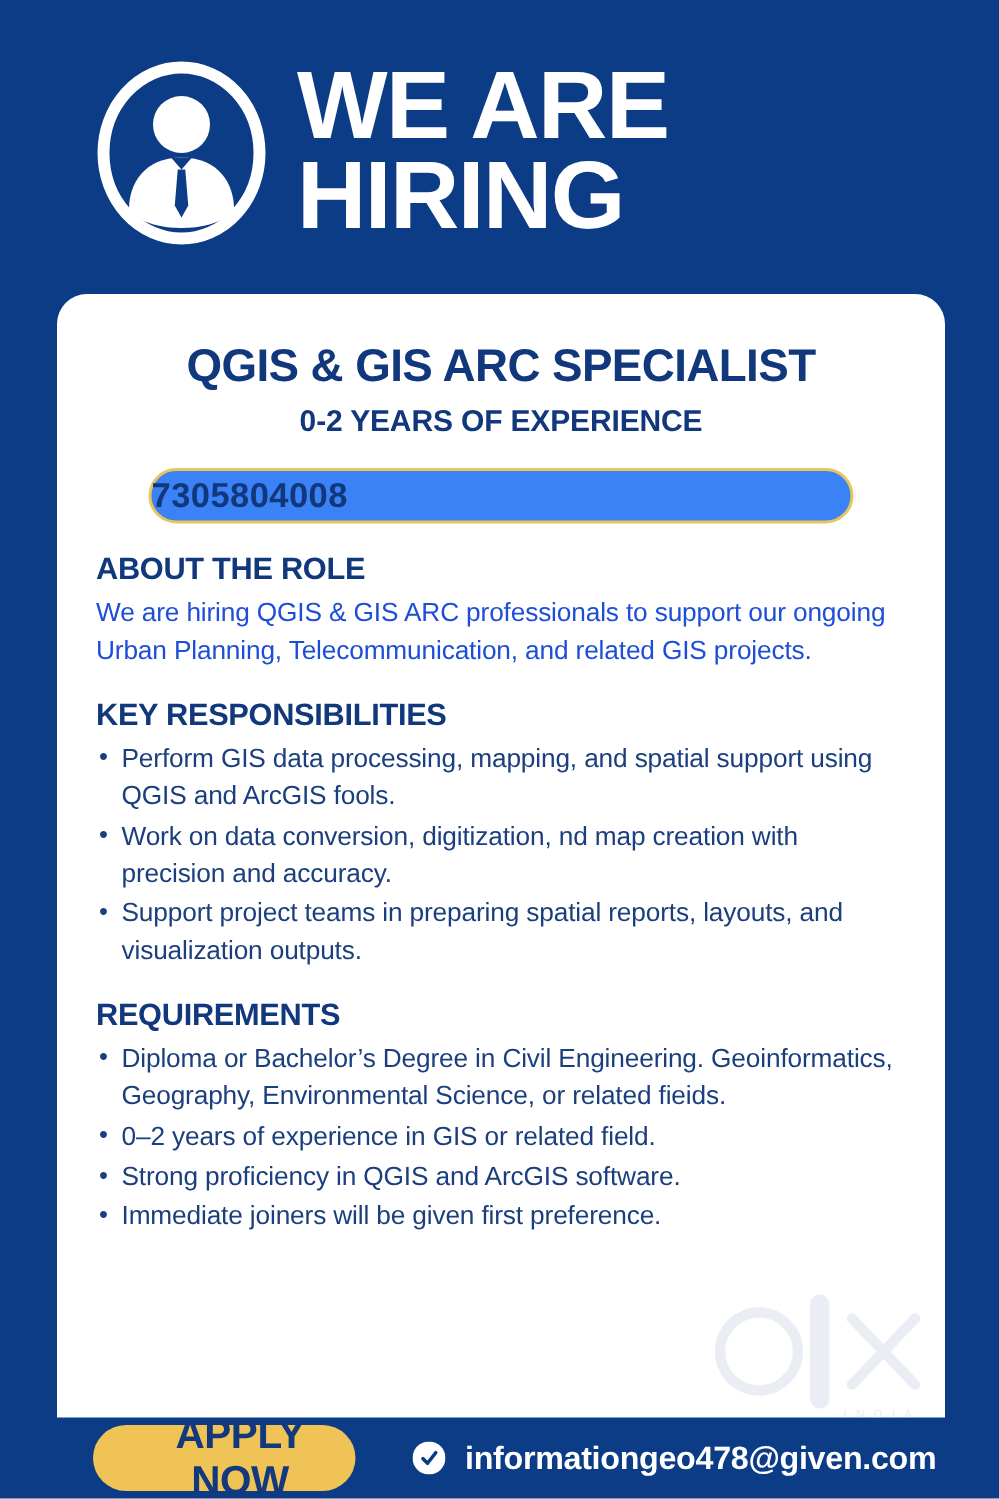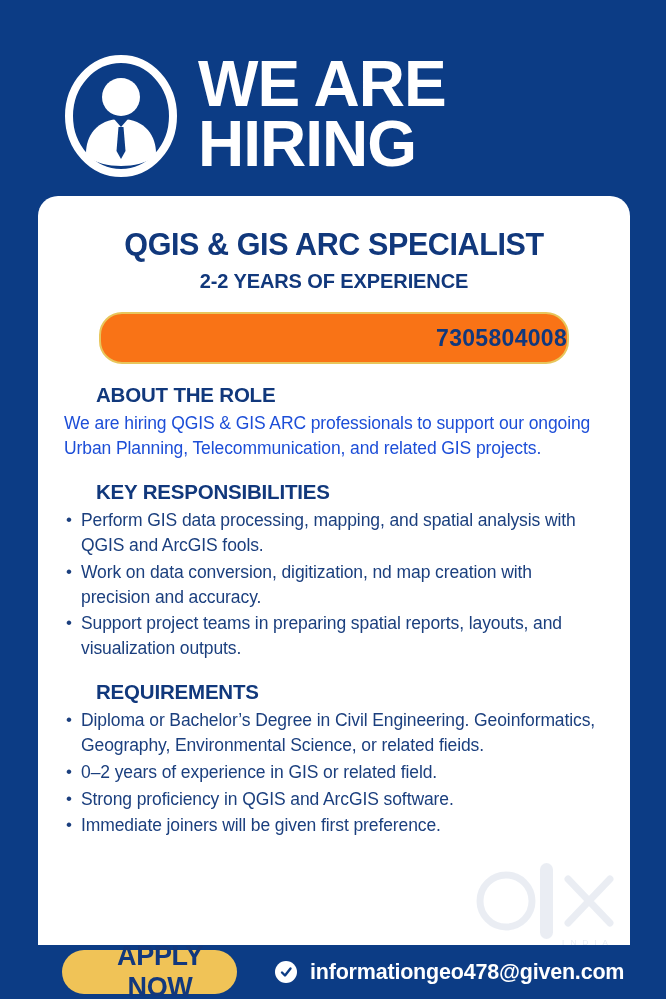--- a/index.html
+++ b/index.html
@@ -19,7 +19,7 @@
   
   #header {
     position: absolute;
-    left: 0; top: 14px;
+    left: 0; top: 0;
     width: 666px; height: 196px;
     display: flex;
     align-items: center;

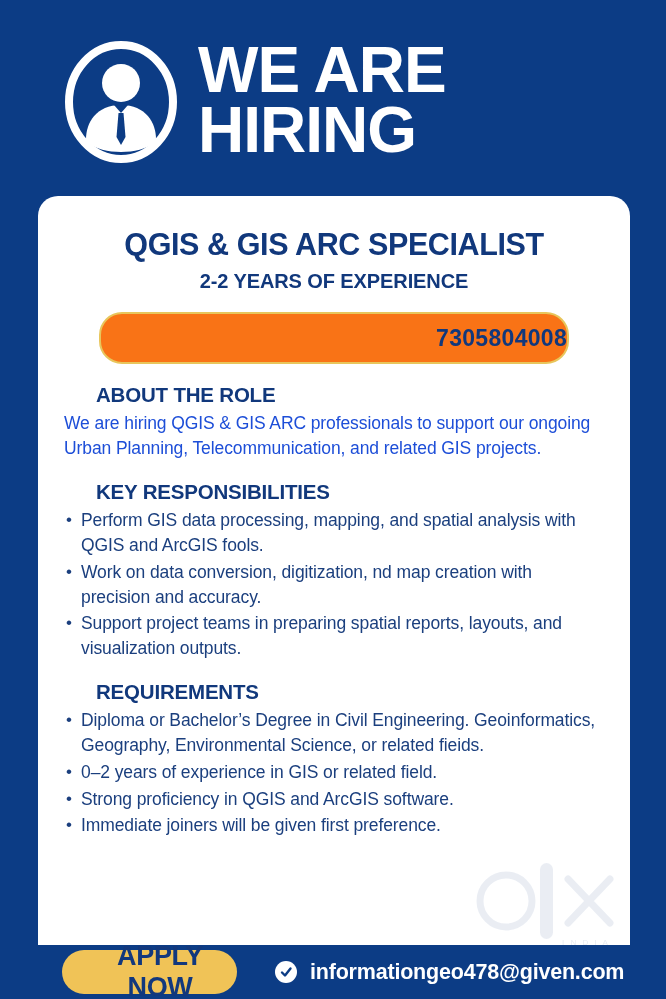--- a/index.html
+++ b/index.html
@@ -233,7 +233,7 @@
   <div id="card-inner">
 
     <div id="job-title">QGIS &amp; GIS ARC SPECIALIST</div>
-    <div id="job-experience">2-2 YEARS OF EXPERIENCE</div>
+    <div id="job-experience">0-2 YEARS OF EXPERIENCE</div>
 
     <div id="phone-box">
       <span id="phone-number">7305804008</span>

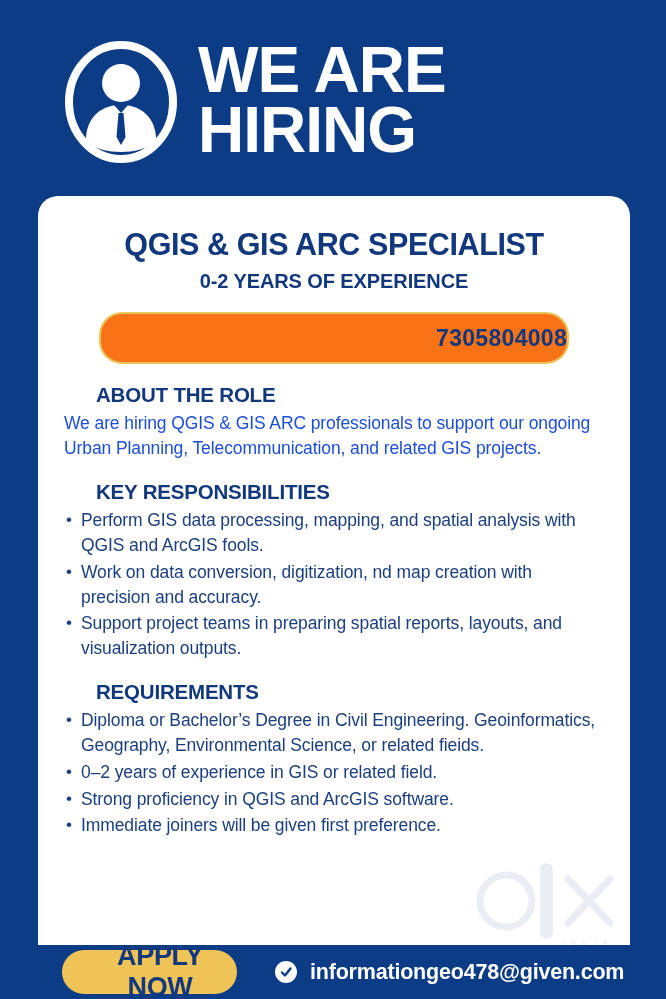--- a/index.html
+++ b/index.html
@@ -85,13 +85,13 @@
   #phone-box {
     margin: 19px auto 0 auto;
     width: 470px;
-    height: 52px;
+    height: 37px;
     border: 2px solid #e8c65c;
     border-radius: 23px;
     display: flex;
     align-items: center;
-    justify-content: flex-end;
-    background: #f97316;
+    justify-content: flex-start;
+    background: #3b82f6;
   }
 
   #phone-number {

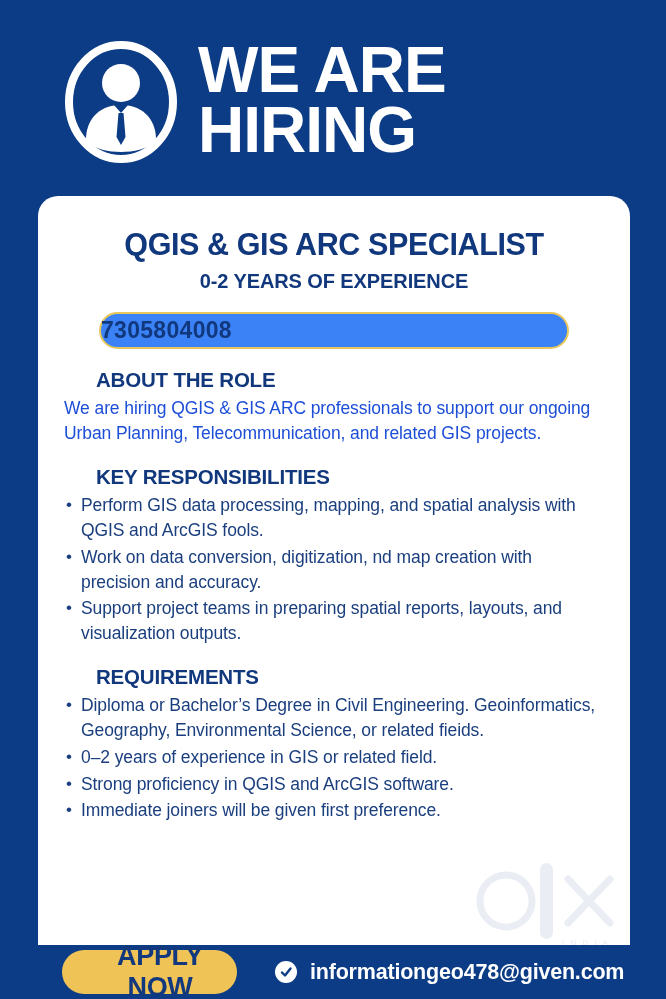--- a/index.html
+++ b/index.html
@@ -109,7 +109,6 @@
     font-weight: bold;
     letter-spacing: -0.2px;
     margin-bottom: 4px;
-    margin-left: 32px;
   }
 
   .section-paragraph {

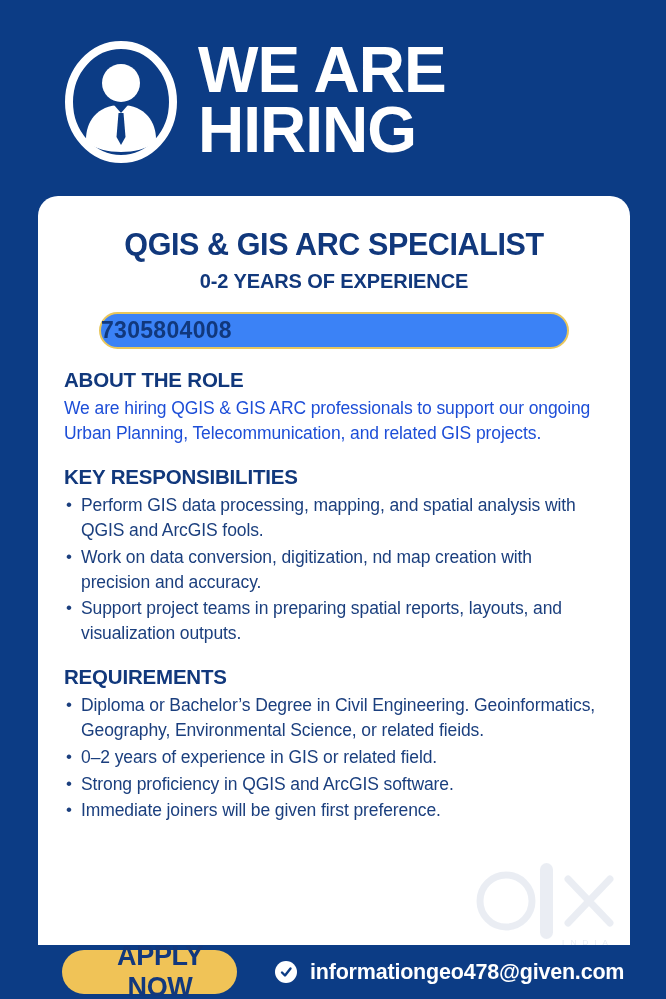--- a/index.html
+++ b/index.html
@@ -246,7 +246,7 @@
     <div class="section">
       <div class="section-heading">KEY RESPONSIBILITIES</div>
       <ul class="bullet-list">
-        <li class="bullet-item">Perform GIS data processing, mapping, and spatial analysis with QGIS and ArcGIS fools.</li>
+        <li class="bullet-item">Perform GIS data processing, mapping, and spatial support using QGIS and ArcGIS fools.</li>
         <li class="bullet-item">Work on data conversion, digitization, nd map creation with precision and accuracy.</li>
         <li class="bullet-item">Support project teams in preparing spatial reports, layouts, and visualization outputs.</li>
       </ul>

